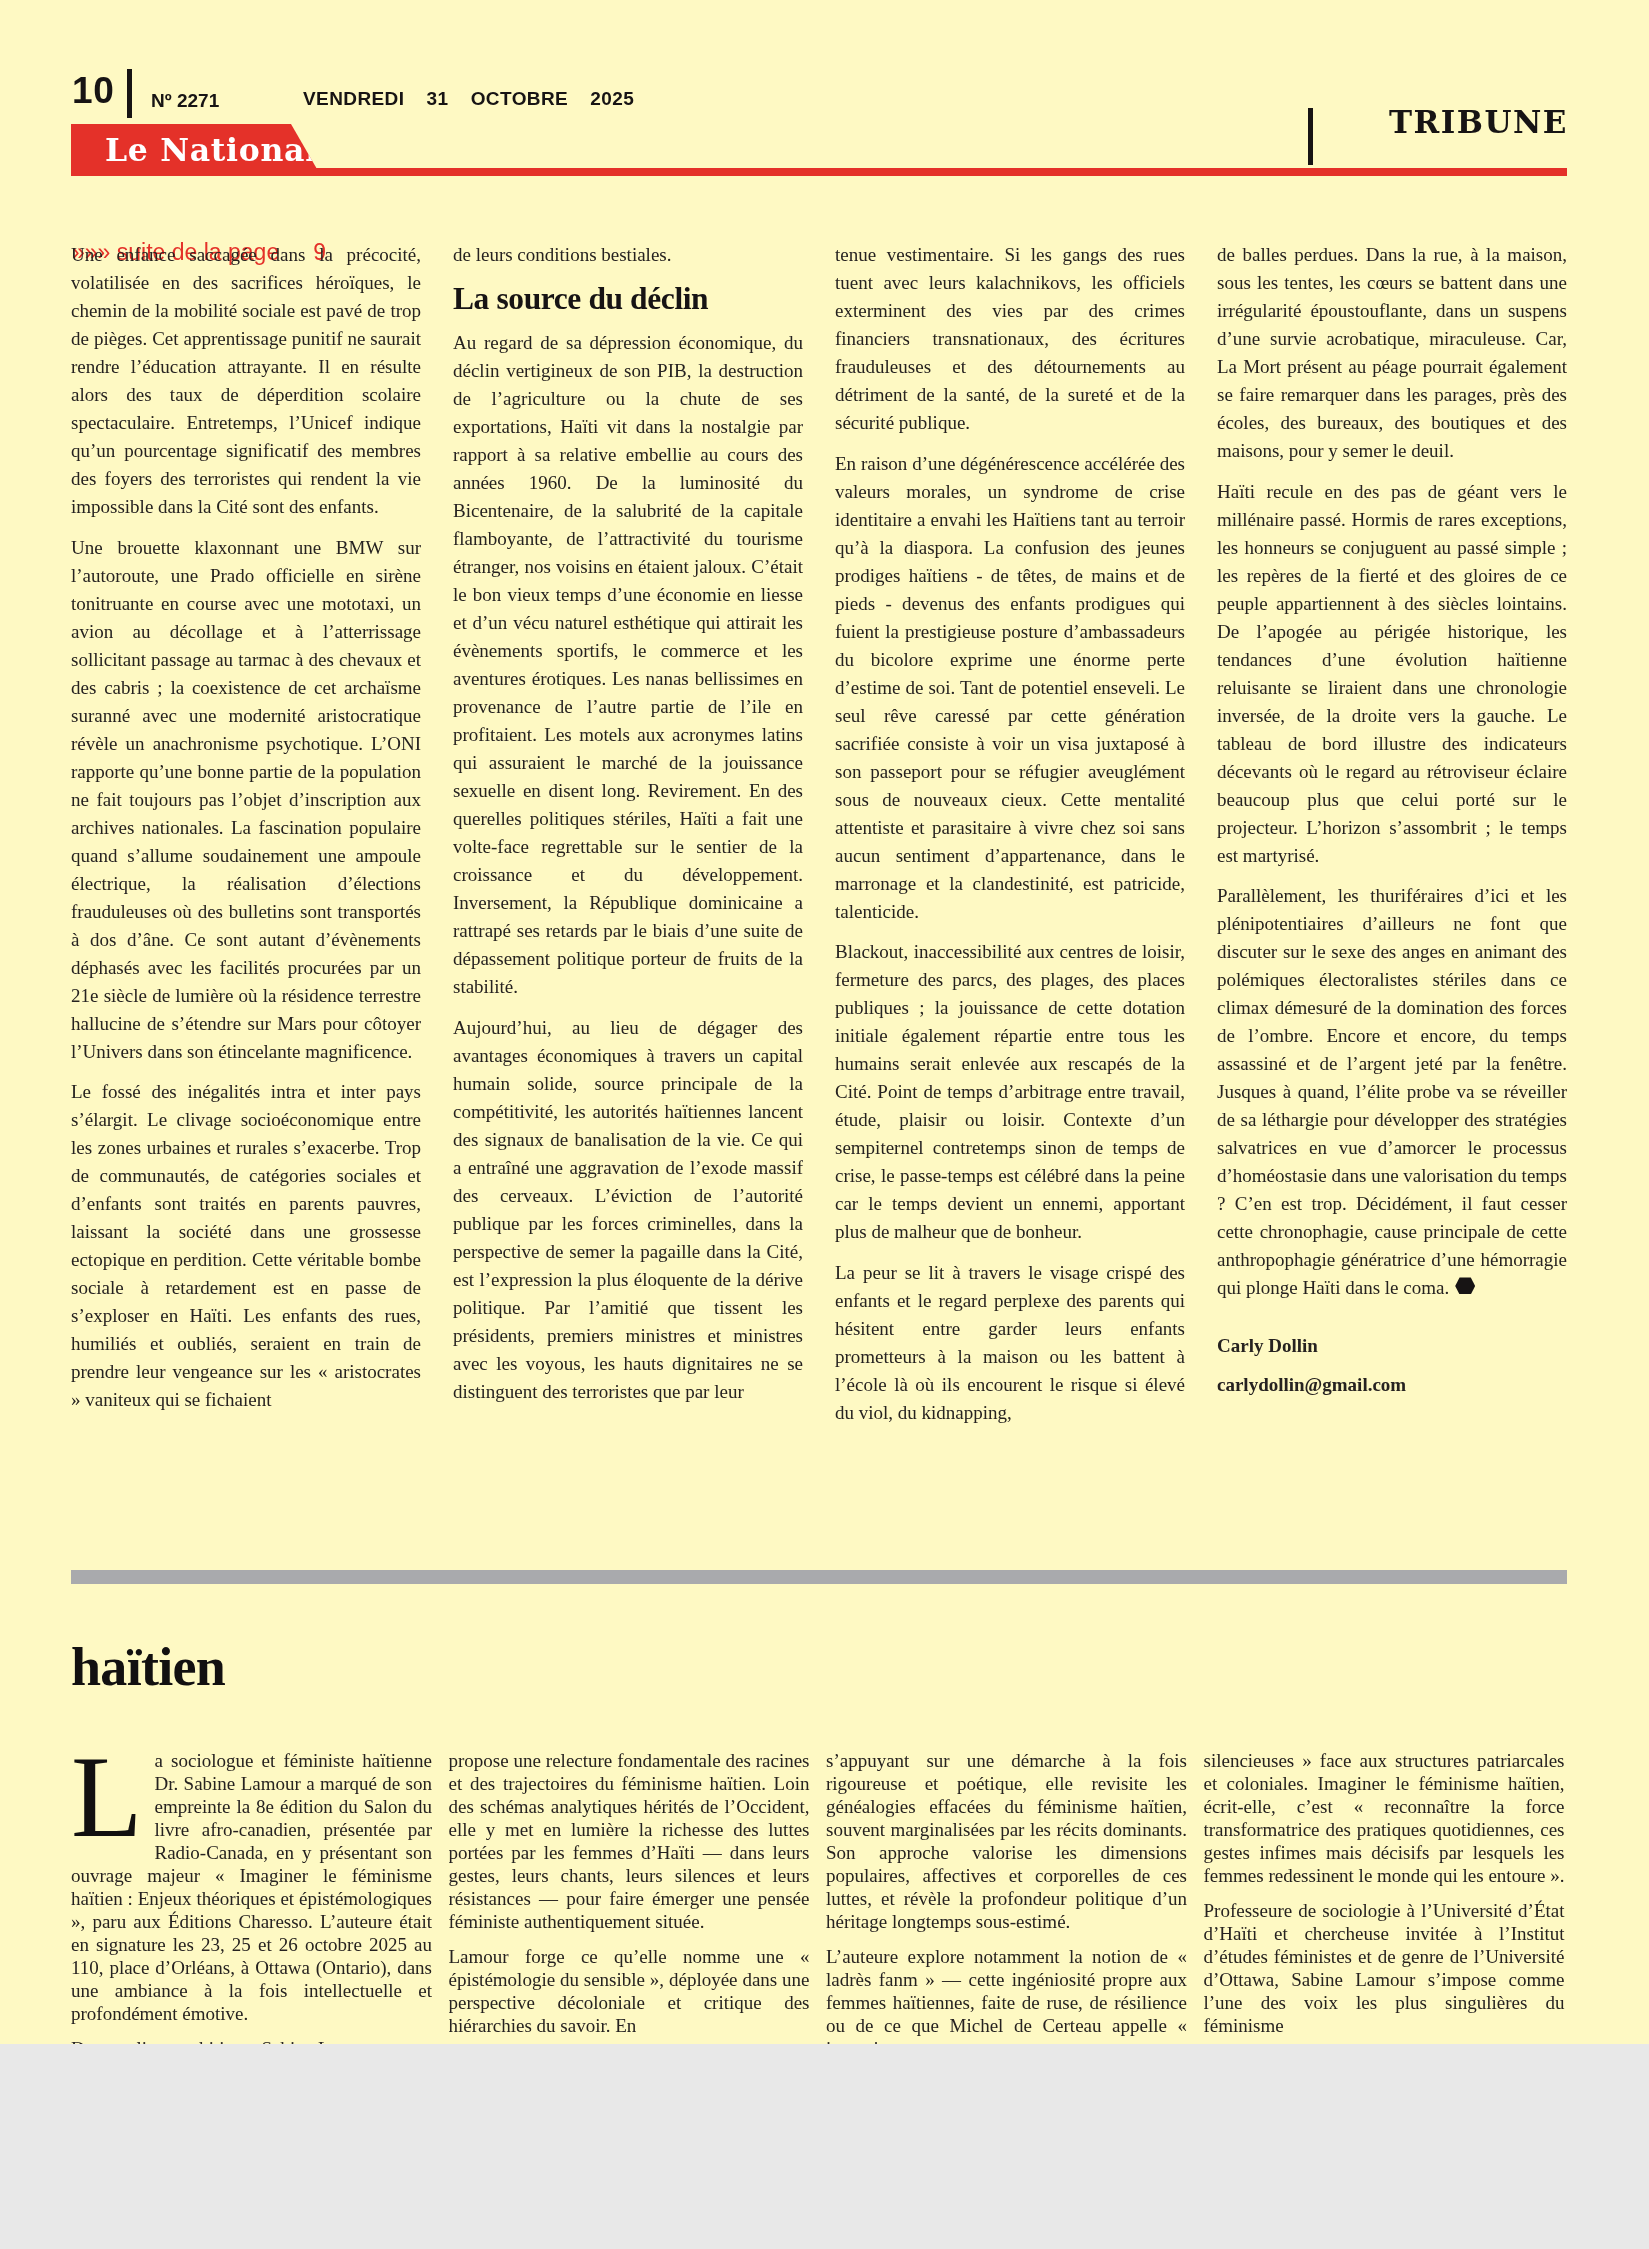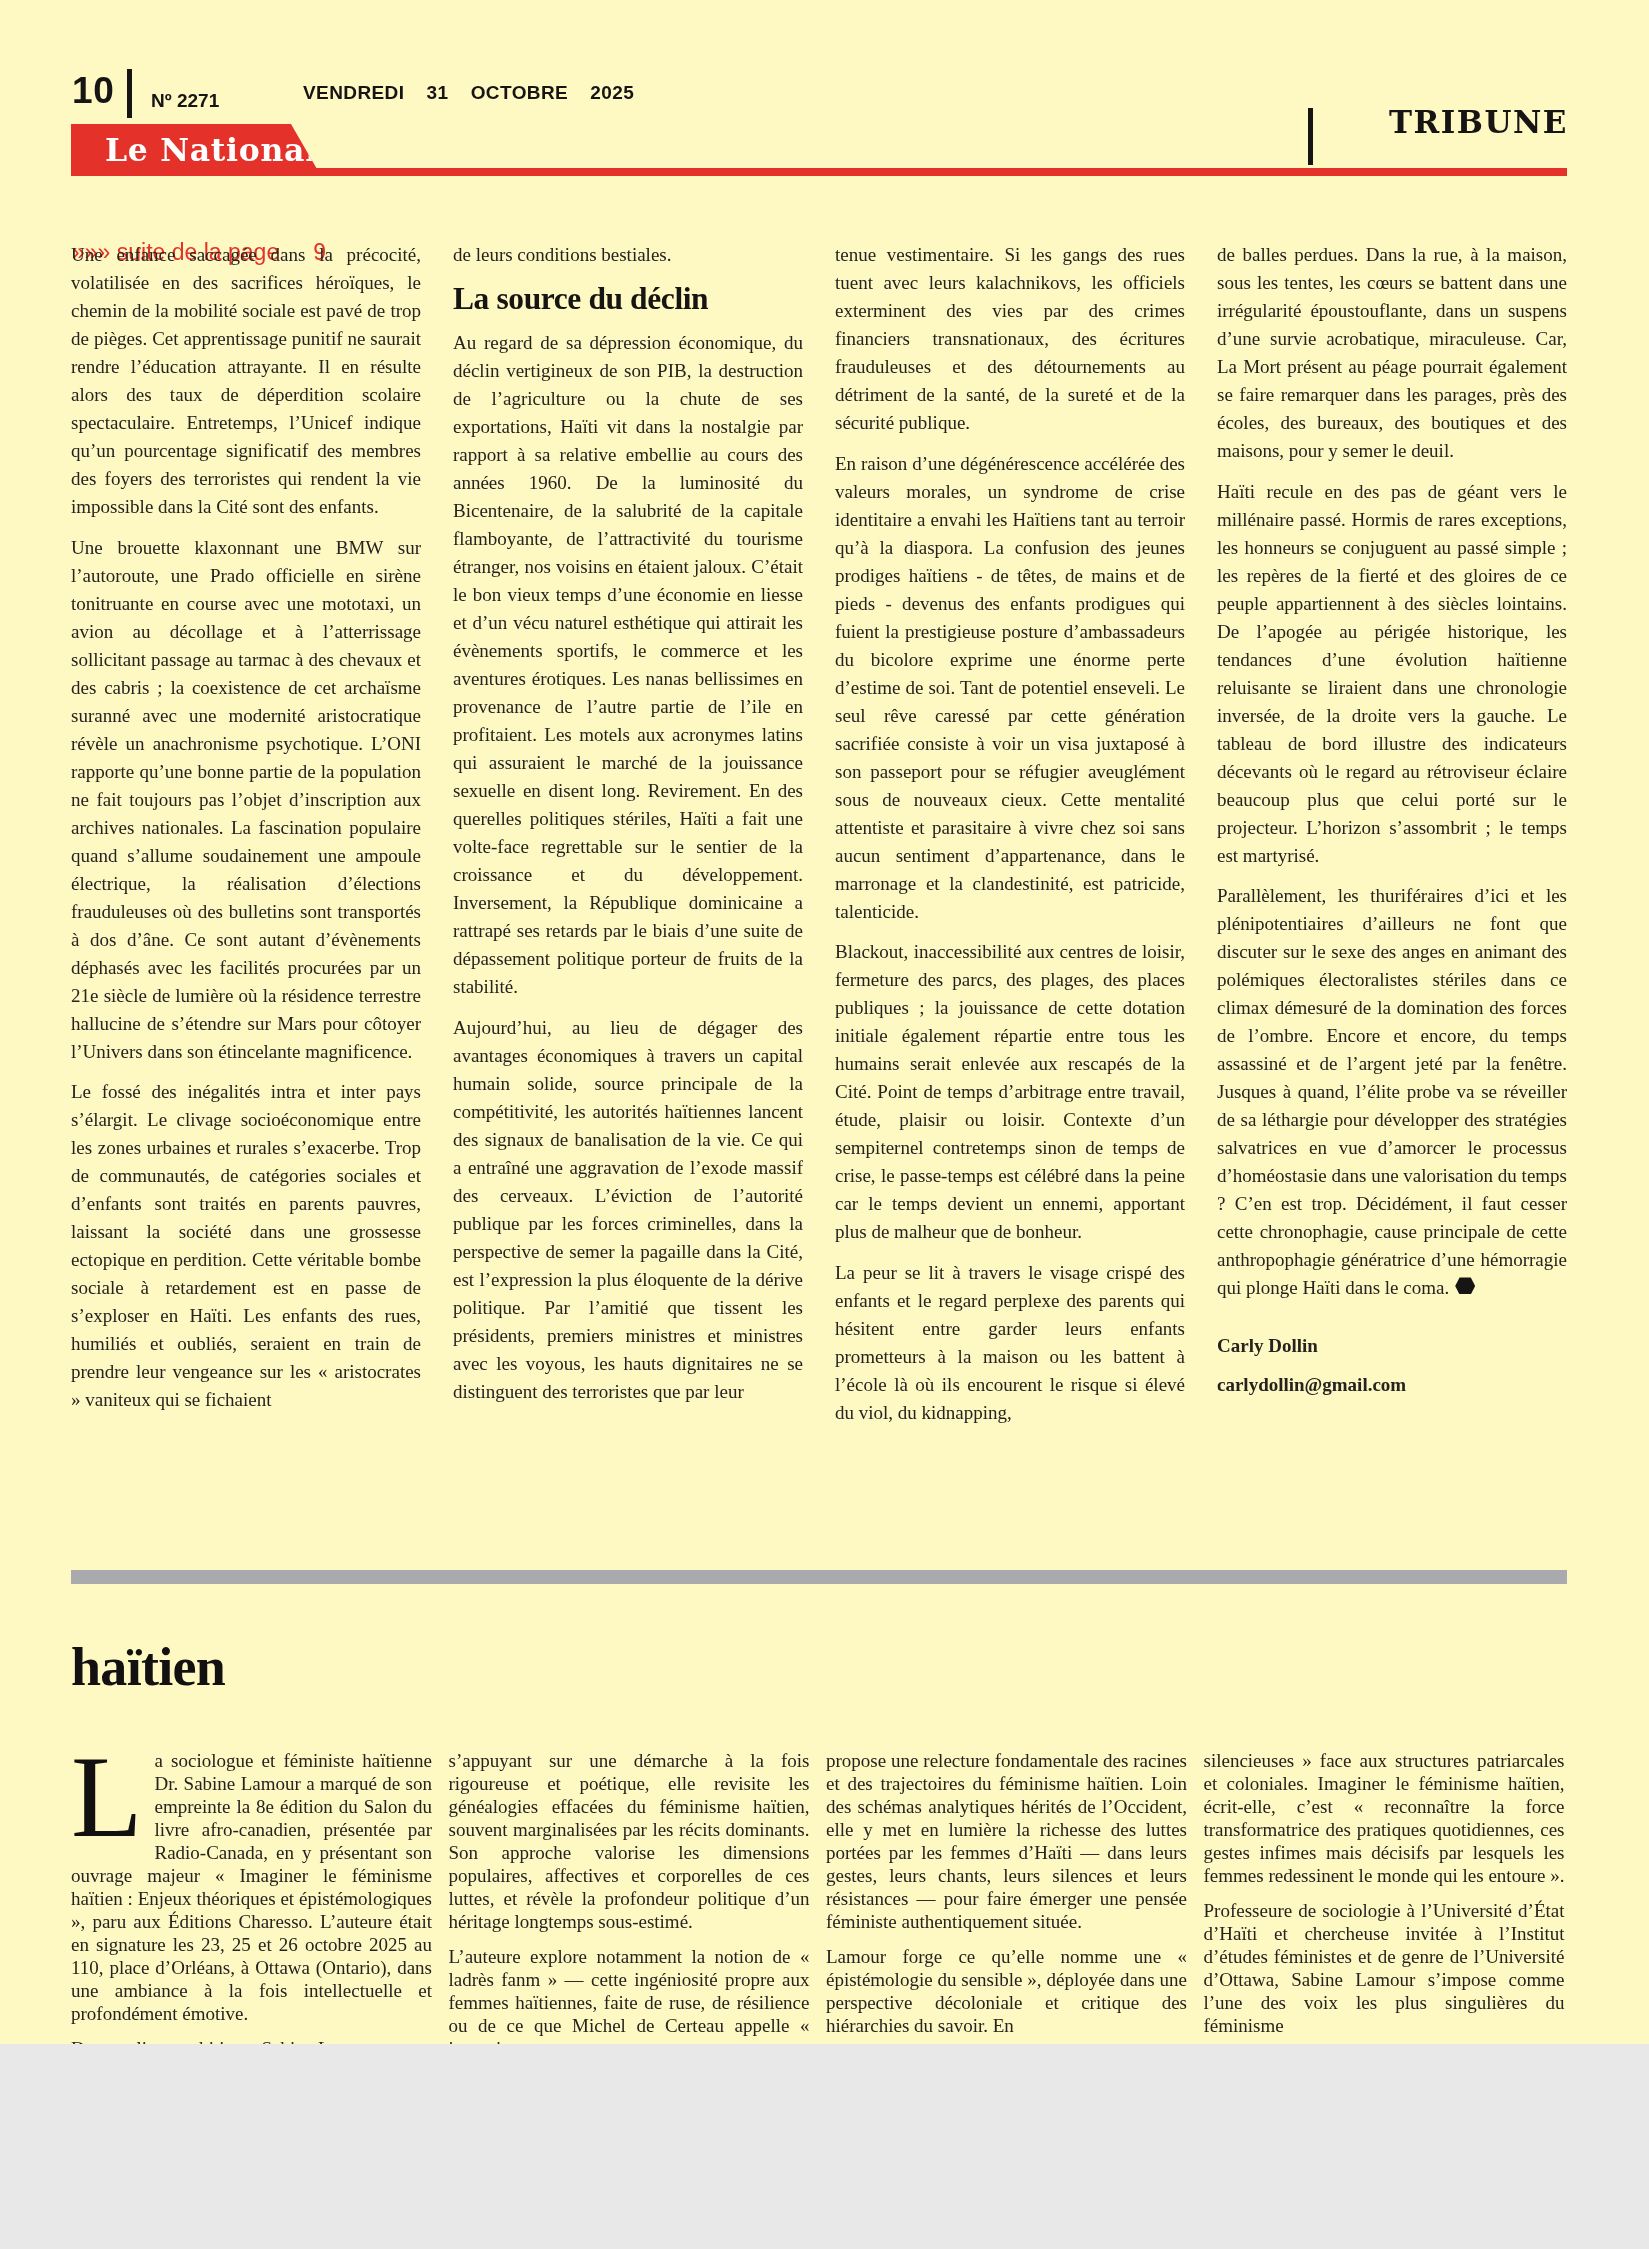--- a/index.html
+++ b/index.html
@@ -13,7 +13,7 @@
   .pageno-bar { position:absolute; left:127px; top:69px; width:4.5px; height:49px; background:#171414; }
   .issue { position:absolute; left:151px; top:90px; font-family:"Liberation Sans",sans-serif;
            font-weight:bold; font-size:19px; color:#171414; }
-  .edition-date { position:absolute; left:303px; top:82px; font-family:"Liberation Sans",sans-serif;
+  .edition-date { position:absolute; left:303px; top:88px; font-family:"Liberation Sans",sans-serif;
            font-weight:bold; font-size:19px; color:#171414; word-spacing:16.5px; letter-spacing:0.4px; }
   .section-bar { position:absolute; left:1308px; top:108px; width:5.2px; height:57px; background:#171414; }
   .section-title { position:absolute; right:82px; top:104px; font-family:"DejaVu Serif",serif;

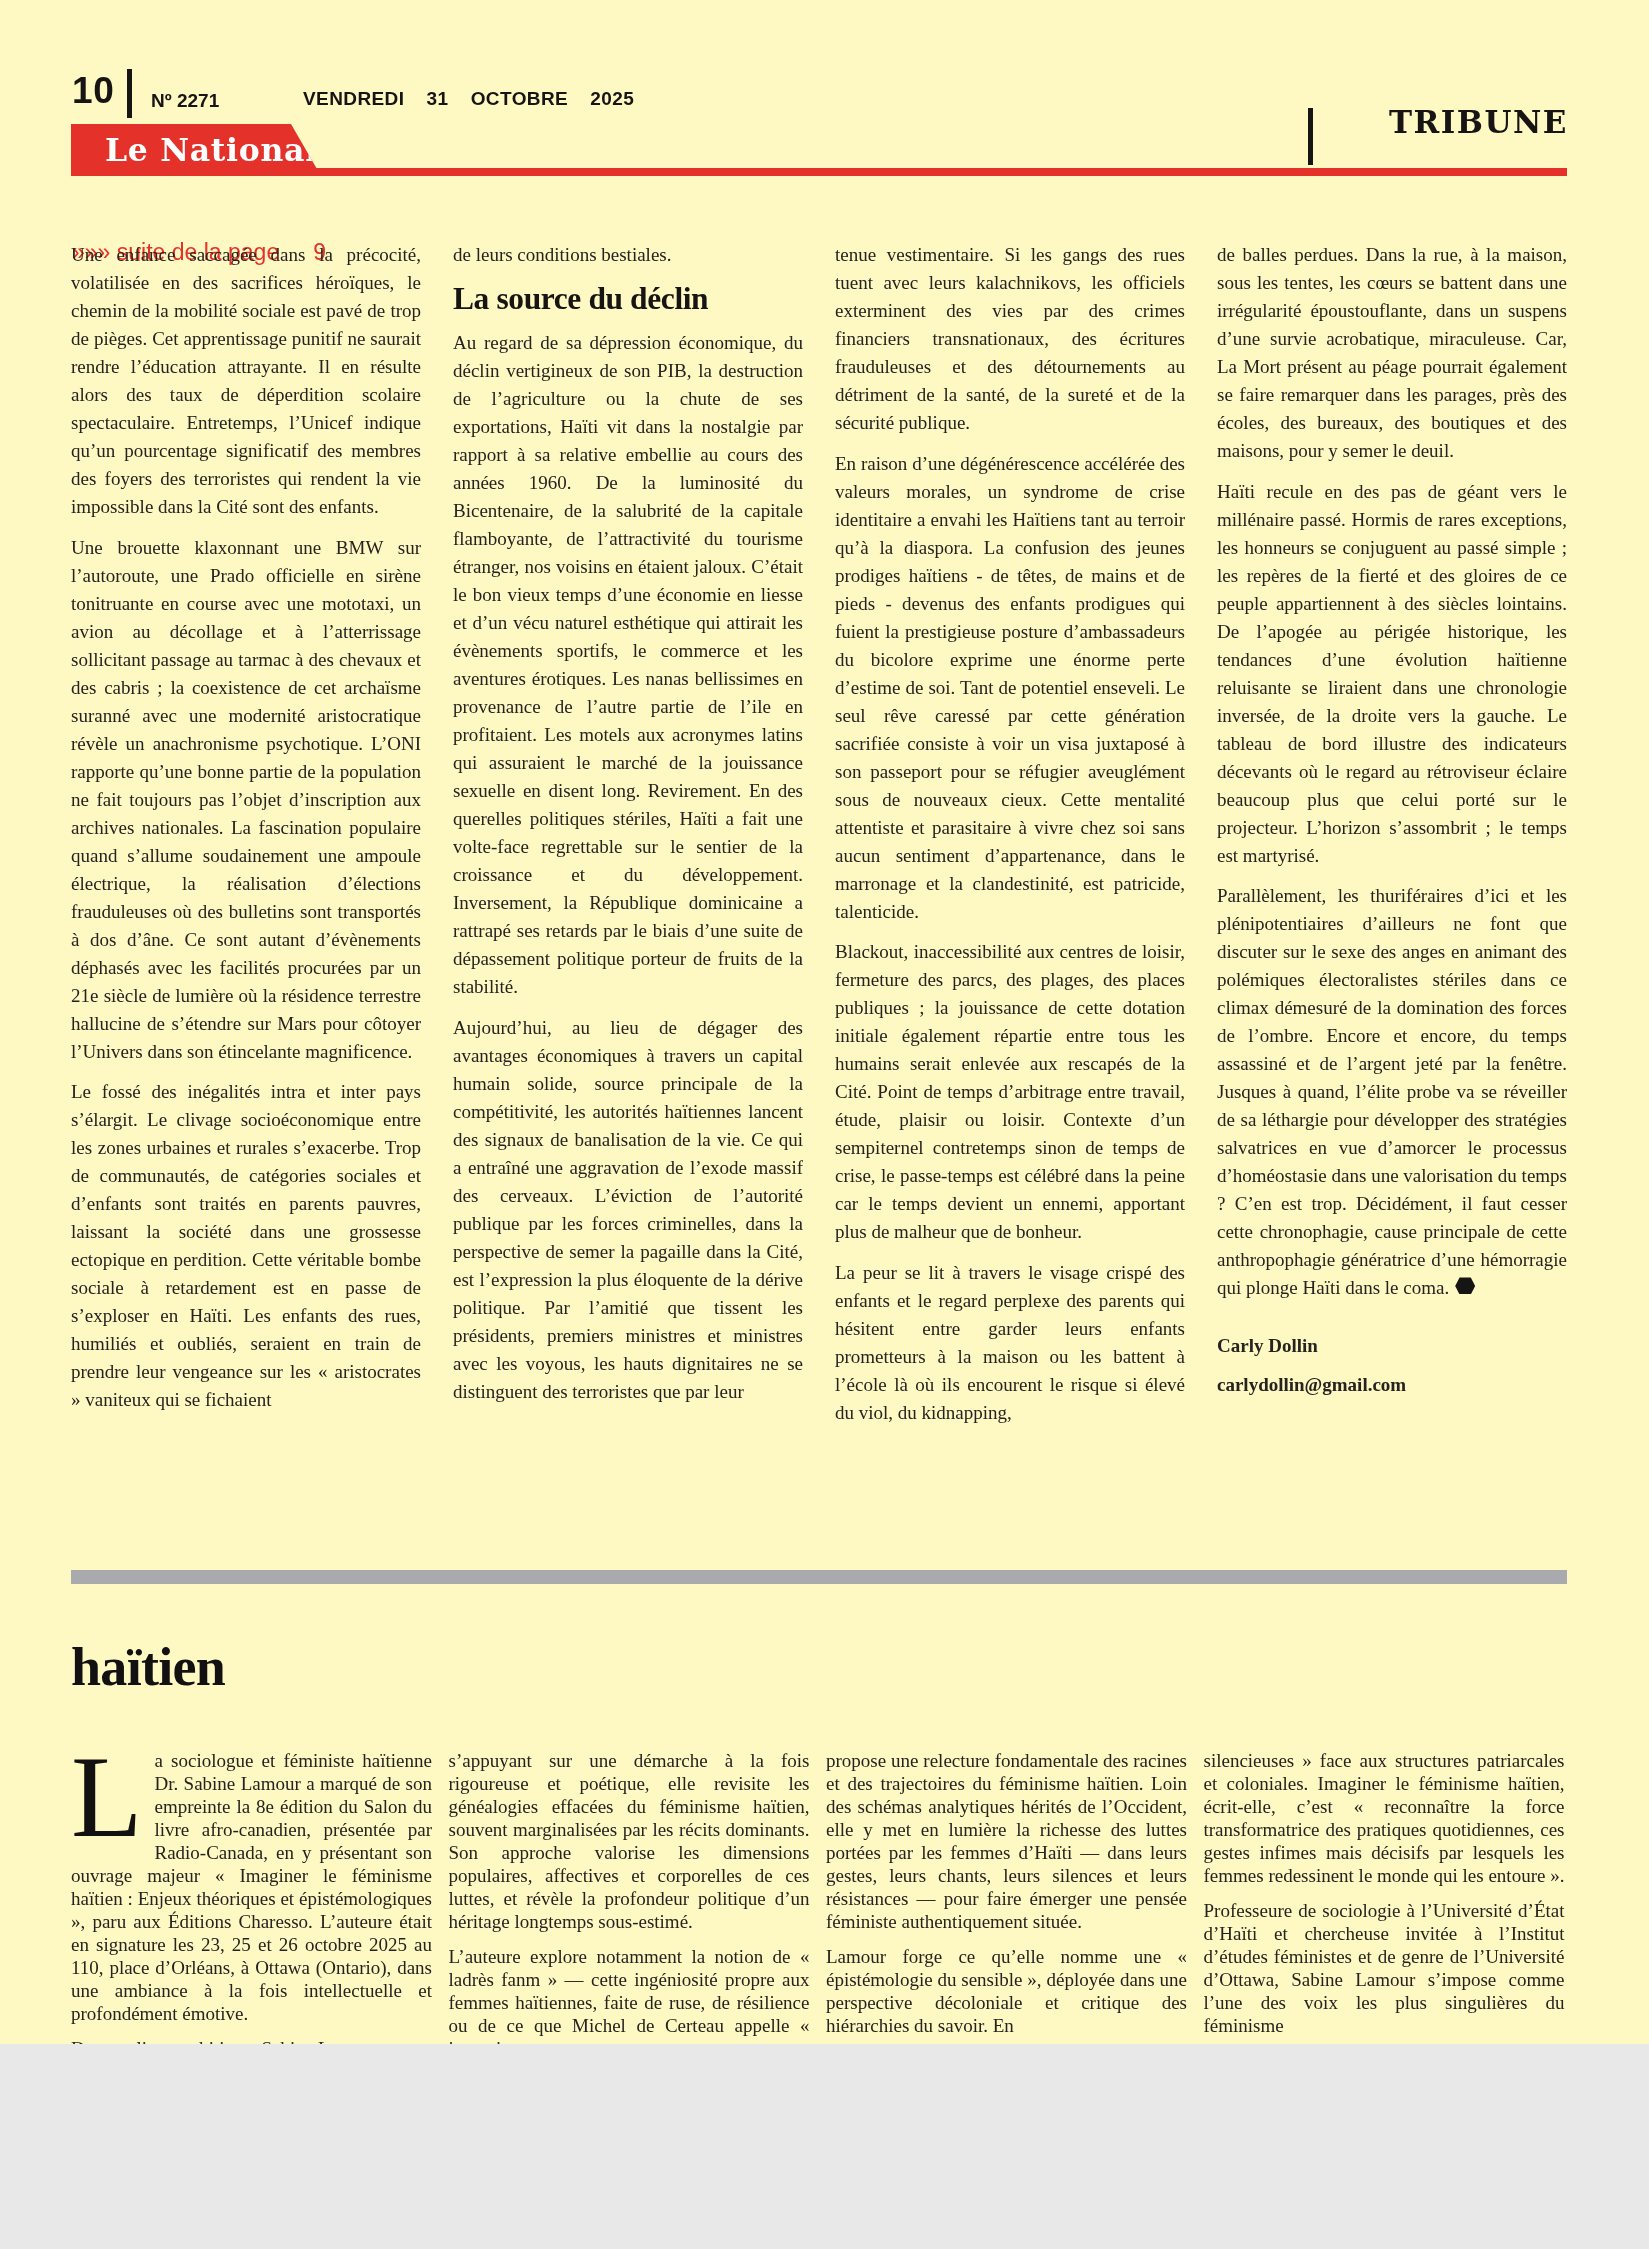--- a/index.html
+++ b/index.html
@@ -107,12 +107,12 @@
       <p>Dans ce livre ambitieux, Sabine Lamour</p>
     </div>
     <div class="col">
+      <p>propose une relecture fondamentale des racines et des trajectoires du féminisme haïtien. Loin des schémas analytiques hérités de l’Occident, elle y met en lumière la richesse des luttes portées par les femmes d’Haïti — dans leurs gestes, leurs chants, leurs silences et leurs résistances — pour faire émerger une pensée féministe authentiquement située.</p>
+      <p>Lamour forge ce qu’elle nomme une « épistémologie du sensible », déployée dans une perspective décoloniale et critique des hiérarchies du savoir. En</p>
+    </div>
+    <div class="col">
       <p>s’appuyant sur une démarche à la fois rigoureuse et poétique, elle revisite les généalogies effacées du féminisme haïtien, souvent marginalisées par les récits dominants. Son approche valorise les dimensions populaires, affectives et corporelles de ces luttes, et révèle la profondeur politique d’un héritage longtemps sous-estimé.</p>
       <p>L’auteure explore notamment la notion de « ladrès fanm » — cette ingéniosité propre aux femmes haïtiennes, faite de ruse, de résilience ou de ce que Michel de Certeau appelle « inventions</p>
-    </div>
-    <div class="col">
-      <p>propose une relecture fondamentale des racines et des trajectoires du féminisme haïtien. Loin des schémas analytiques hérités de l’Occident, elle y met en lumière la richesse des luttes portées par les femmes d’Haïti — dans leurs gestes, leurs chants, leurs silences et leurs résistances — pour faire émerger une pensée féministe authentiquement située.</p>
-      <p>Lamour forge ce qu’elle nomme une « épistémologie du sensible », déployée dans une perspective décoloniale et critique des hiérarchies du savoir. En</p>
     </div>
     <div class="col">
       <p>silencieuses » face aux structures patriarcales et coloniales. Imaginer le féminisme haïtien, écrit-elle, c’est « reconnaître la force transformatrice des pratiques quotidiennes, ces gestes infimes mais décisifs par lesquels les femmes redessinent le monde qui les entoure ».</p>

